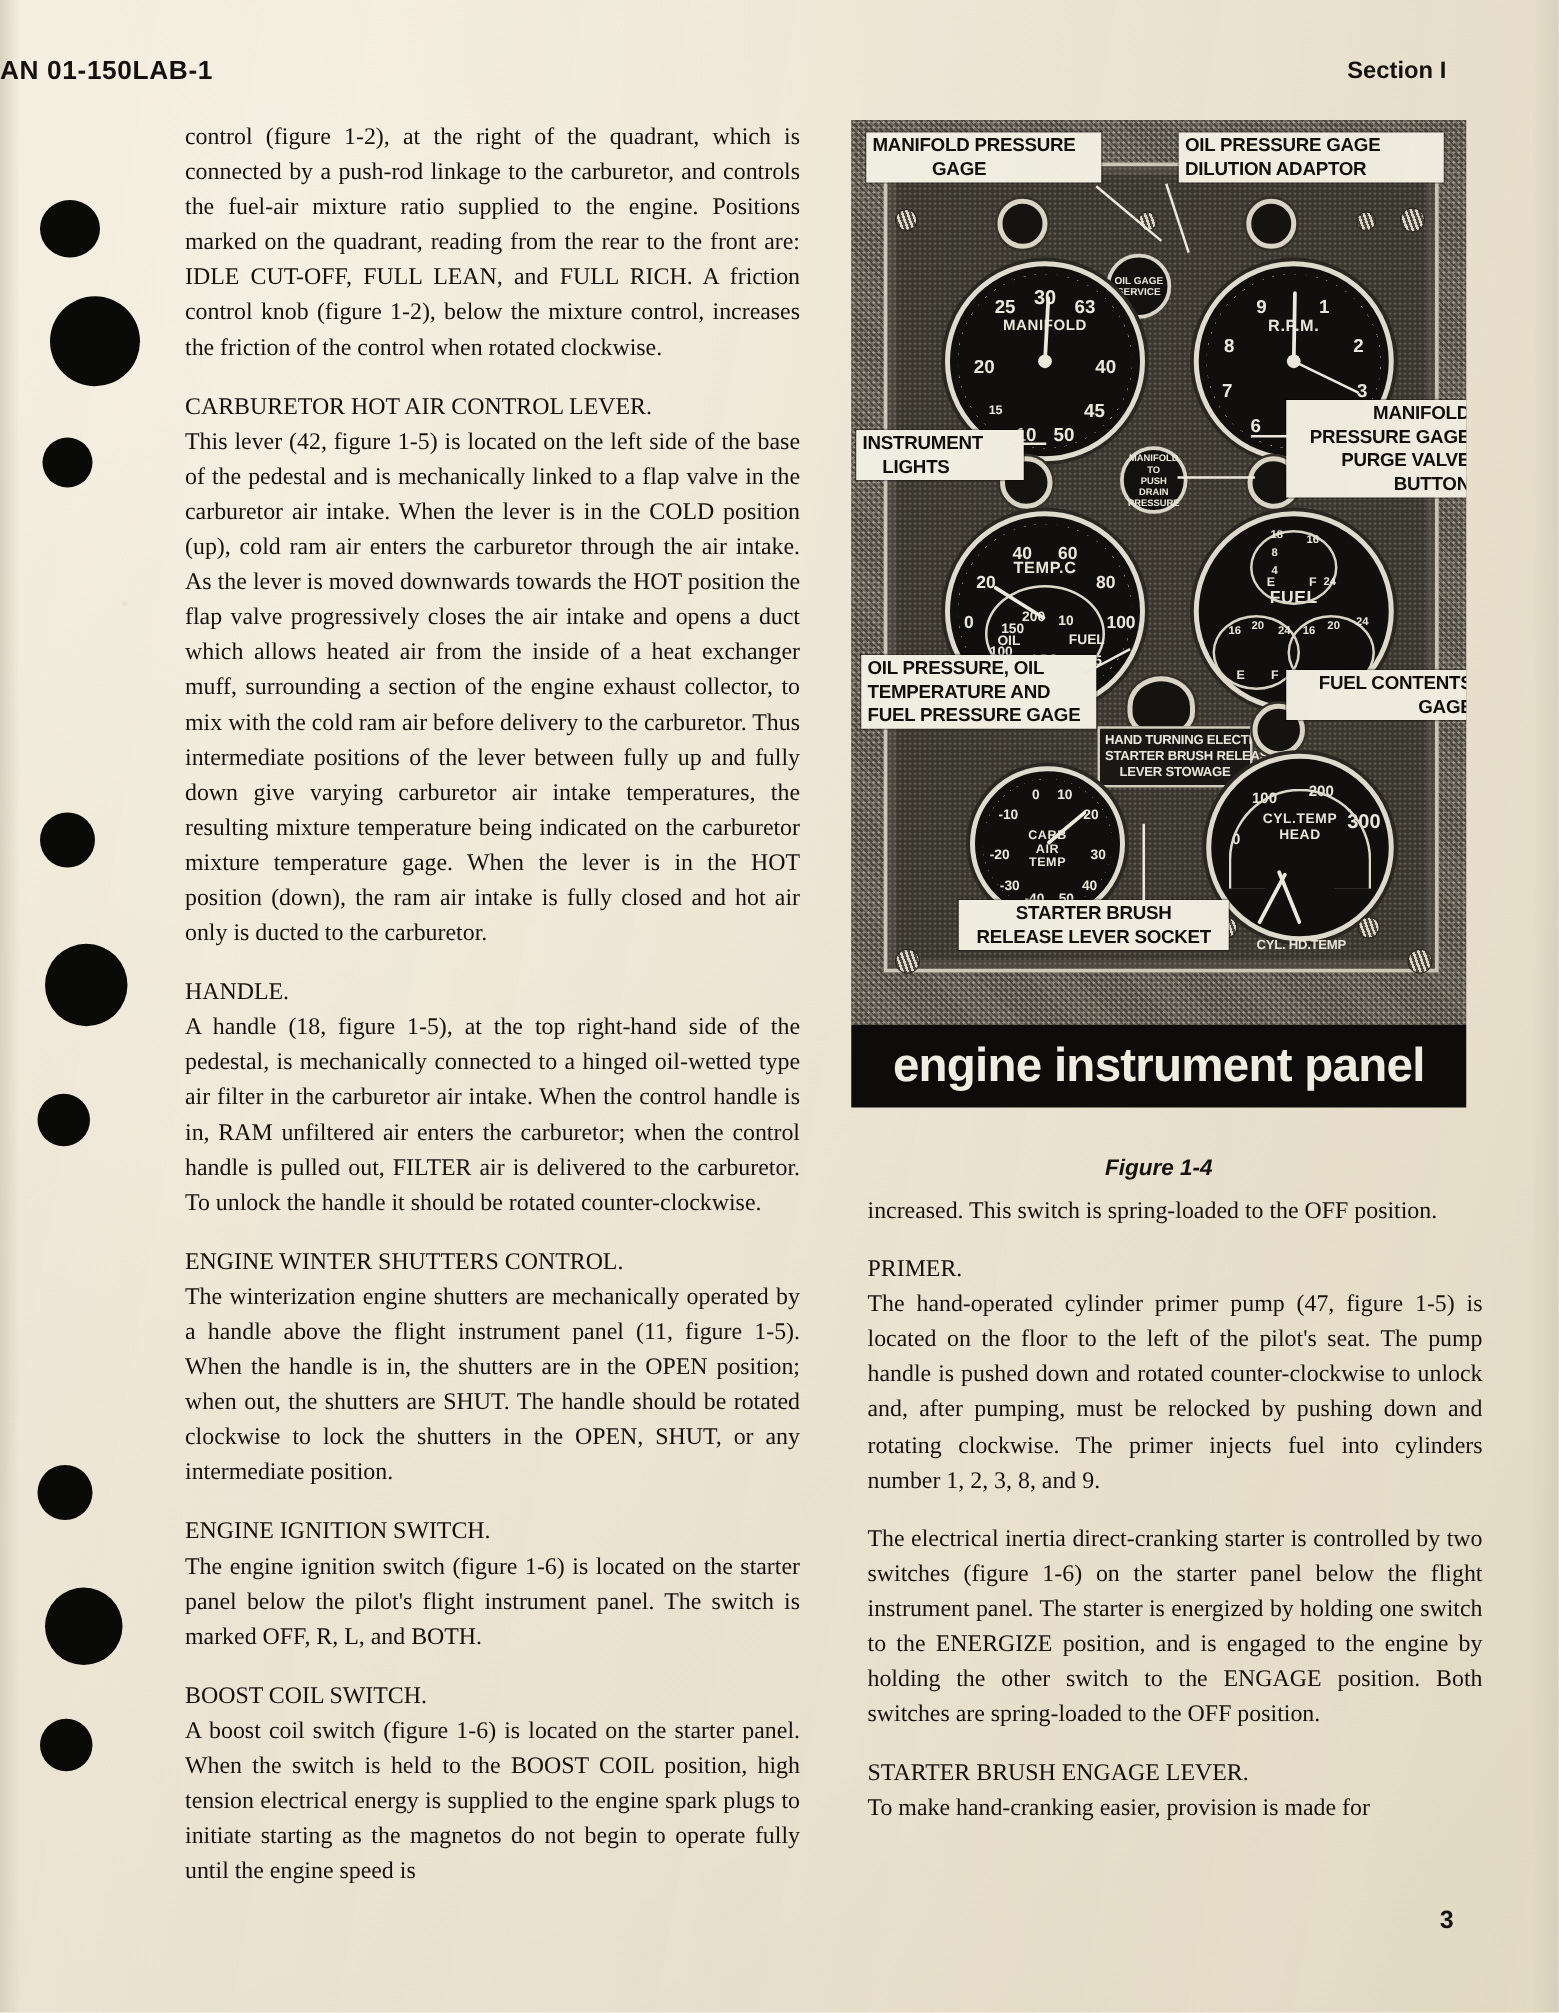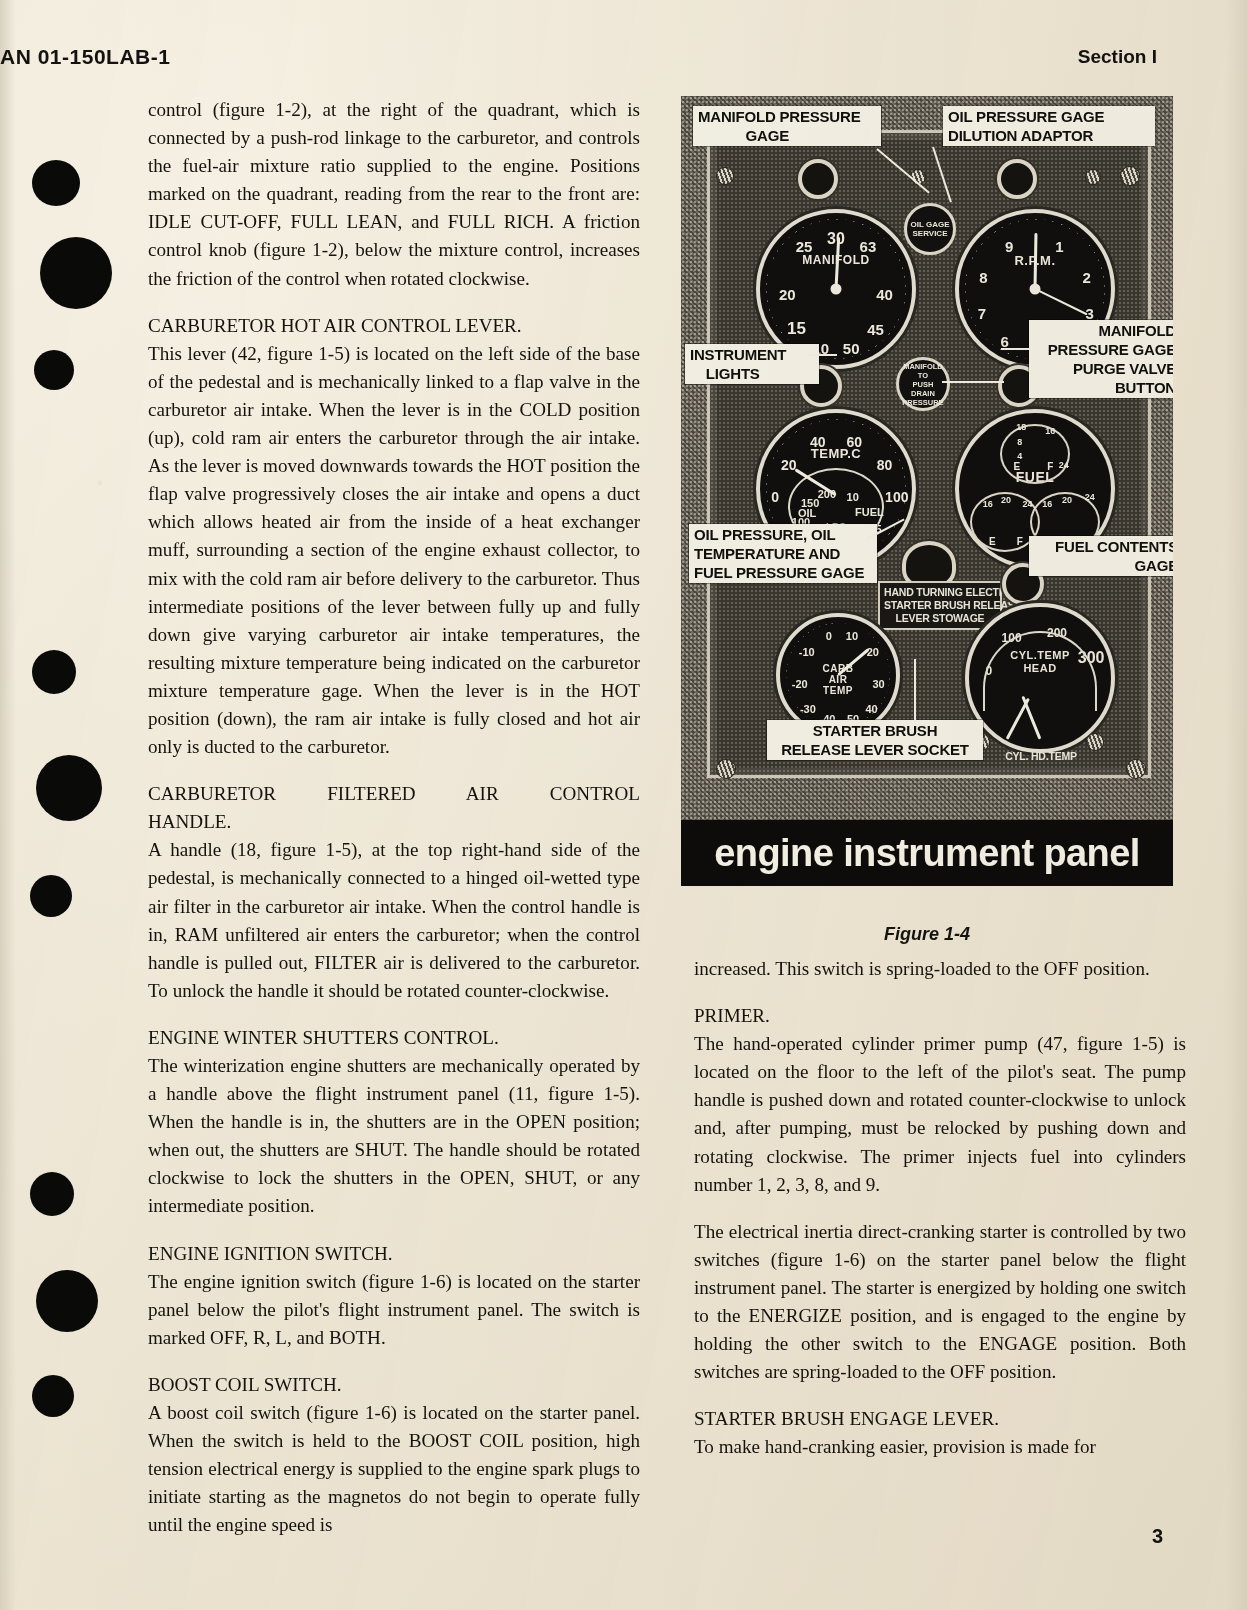--- a/index.html
+++ b/index.html
@@ -219,7 +219,7 @@
         <div class="screw" style="left:375px;top:36px;width:14px;height:14px;"></div>
         <div class="screw" style="left:410px;top:33px;width:18px;height:18px;"></div>
 
-        <div class="oil-badge" style="left:194px;top:70px;width:46px;height:46px;">
+        <div class="oil-badge" style="left:175px;top:70px;width:46px;height:46px;">
           <span style="white-space:pre;">OIL GAGE
 SERVICE</span>
         </div>

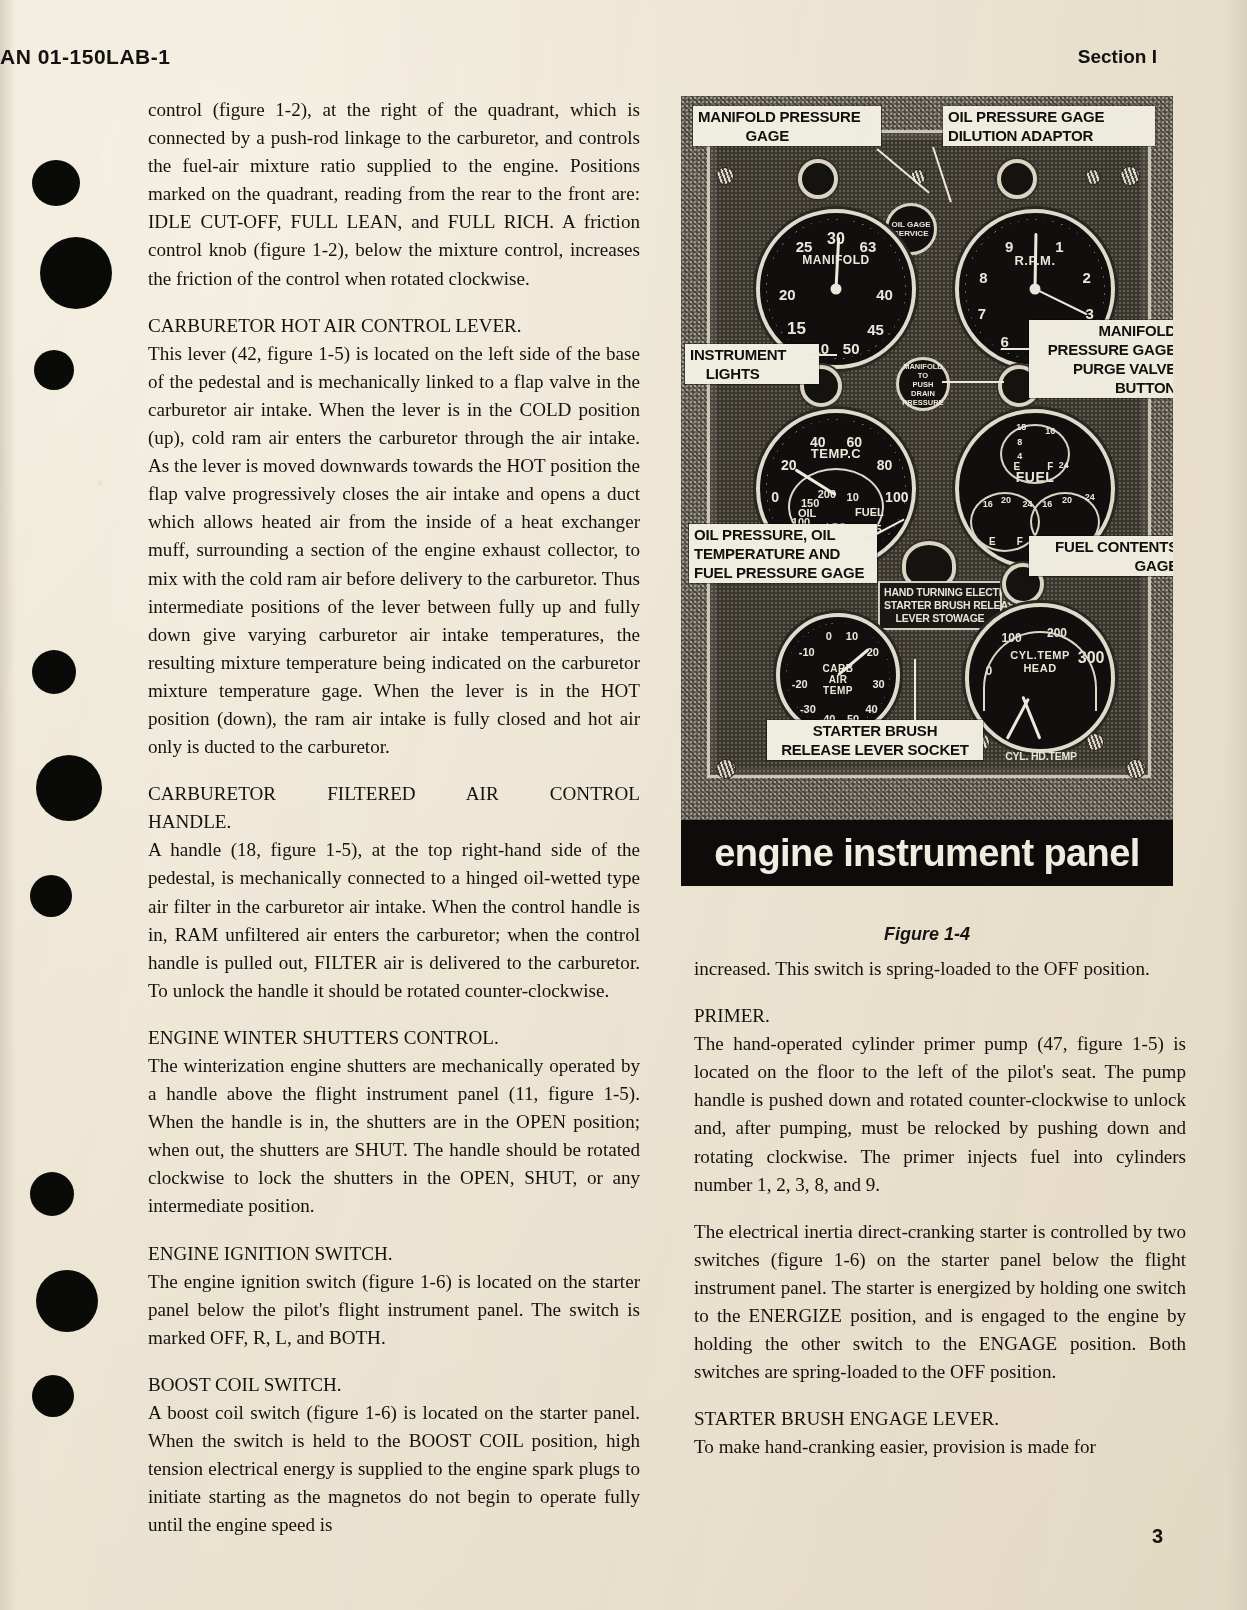--- a/index.html
+++ b/index.html
@@ -232,7 +232,7 @@
           <div class="num" style="left:71%;top:33px;font-size:15px;">63</div>
           <div class="num" style="left:18%;top:53%;font-size:15px;">20</div>
           <div class="num" style="left:82%;top:53%;font-size:15px;">40</div>
-          <div class="num" style="left:24%;top:76%;font-size:17px;">15</div>
+          <div class="num" style="left:24%;top:76%;font-size:10px;">15</div>
           <div class="num" style="left:76%;top:76%;font-size:15px;">45</div>
           <div class="num" style="left:40%;top:89%;font-size:15px;">10</div>
           <div class="num" style="left:60%;top:89%;font-size:15px;">50</div>

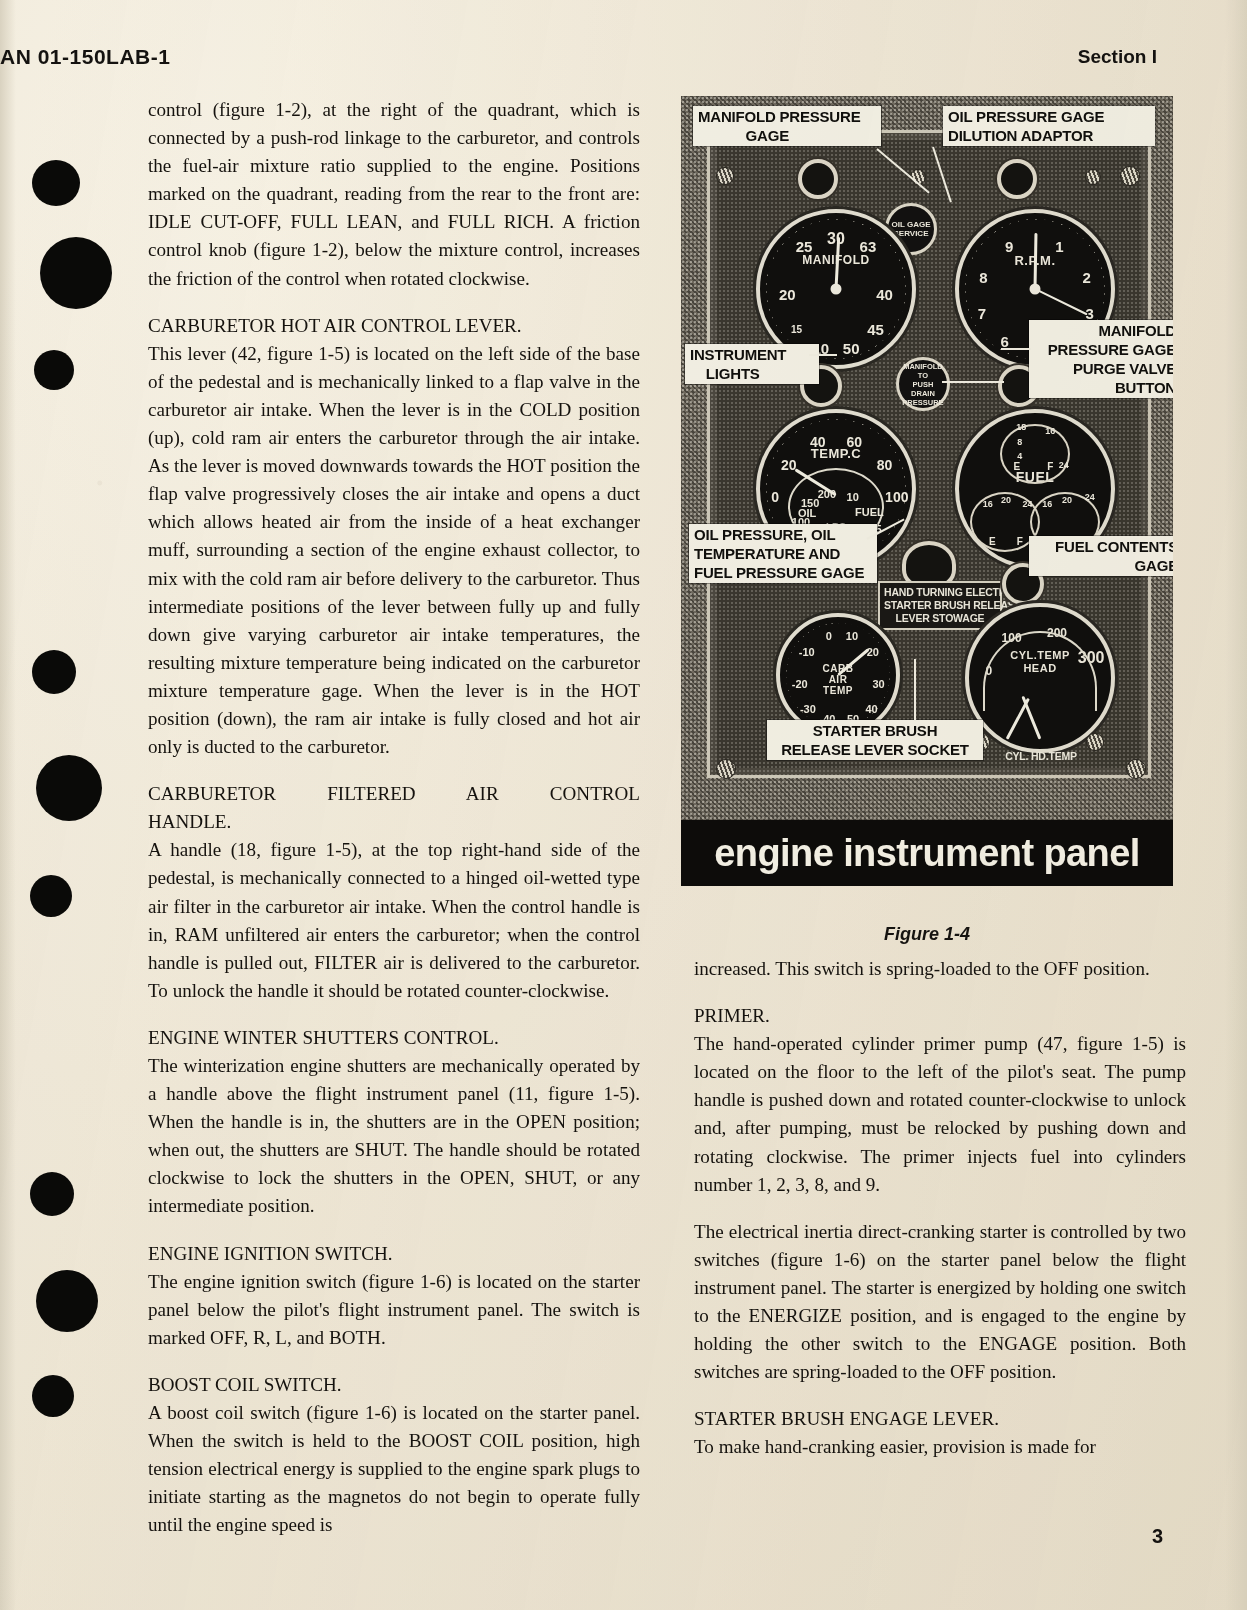--- a/index.html
+++ b/index.html
@@ -194,7 +194,6 @@
     <p class="head-p">CARBURETOR HOT AIR CONTROL LEVER.</p>
     <p class="body-p">This lever (42, figure 1-5) is located on the left side of the base of the pedestal and is mechanically linked to a flap valve in the carburetor air intake. When the lever is in the COLD position (up), cold ram air enters the carburetor through the air intake. As the lever is moved downwards towards the HOT position the flap valve progressively closes the air intake and opens a duct which allows heated air from the inside of a heat exchanger muff, surrounding a section of the engine exhaust collector, to mix with the cold ram air before delivery to the carburetor. Thus intermediate positions of the lever between fully up and fully down give varying carburetor air intake temperatures, the resulting mixture temperature being indicated on the carburetor mixture temperature gage. When the lever is in the HOT position (down), the ram air intake is fully closed and hot air only is ducted to the carburetor.</p>
     <div class="gap"></div>
-    <p class="head-p spread">CARBURETOR FILTERED AIR CONTROL</p>
     <p class="head-p">HANDLE.</p>
     <p class="body-p">A handle (18, figure 1-5), at the top right-hand side of the pedestal, is mechanically connected to a hinged oil-wetted type air filter in the carburetor air intake. When the control handle is in, RAM unfiltered air enters the carburetor; when the control handle is pulled out, FILTER air is delivered to the carburetor. To unlock the handle it should be rotated counter-clockwise.</p>
     <div class="gap"></div>

